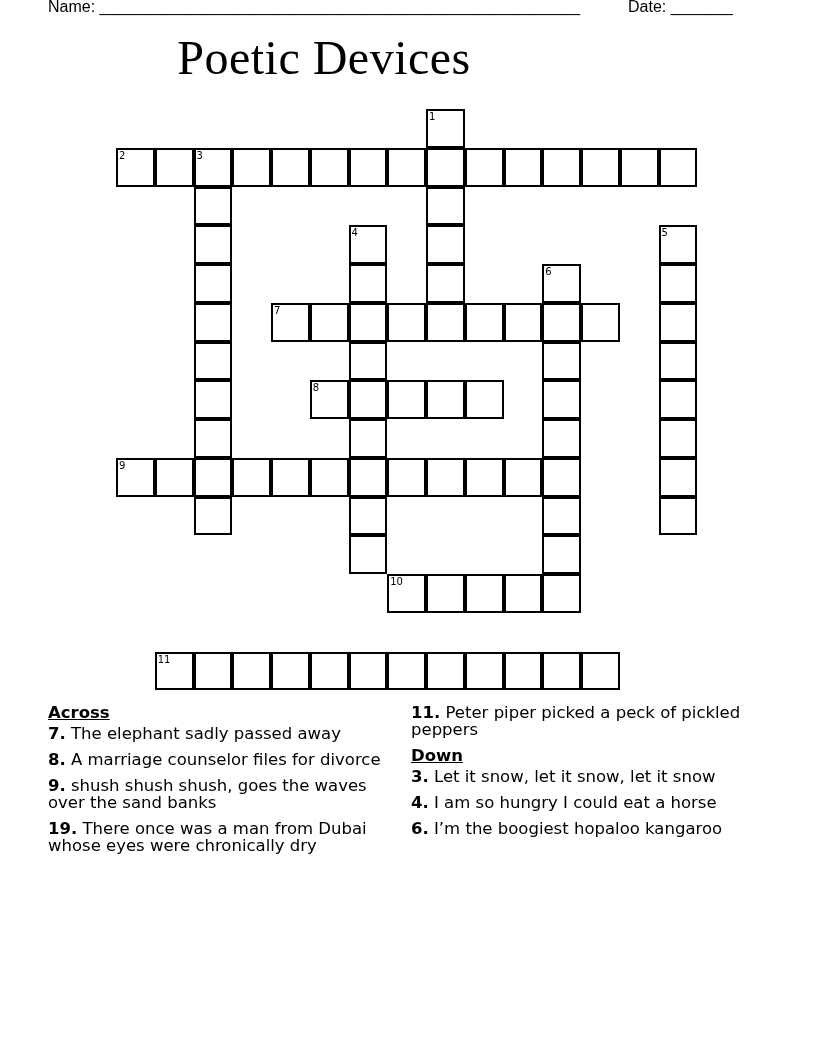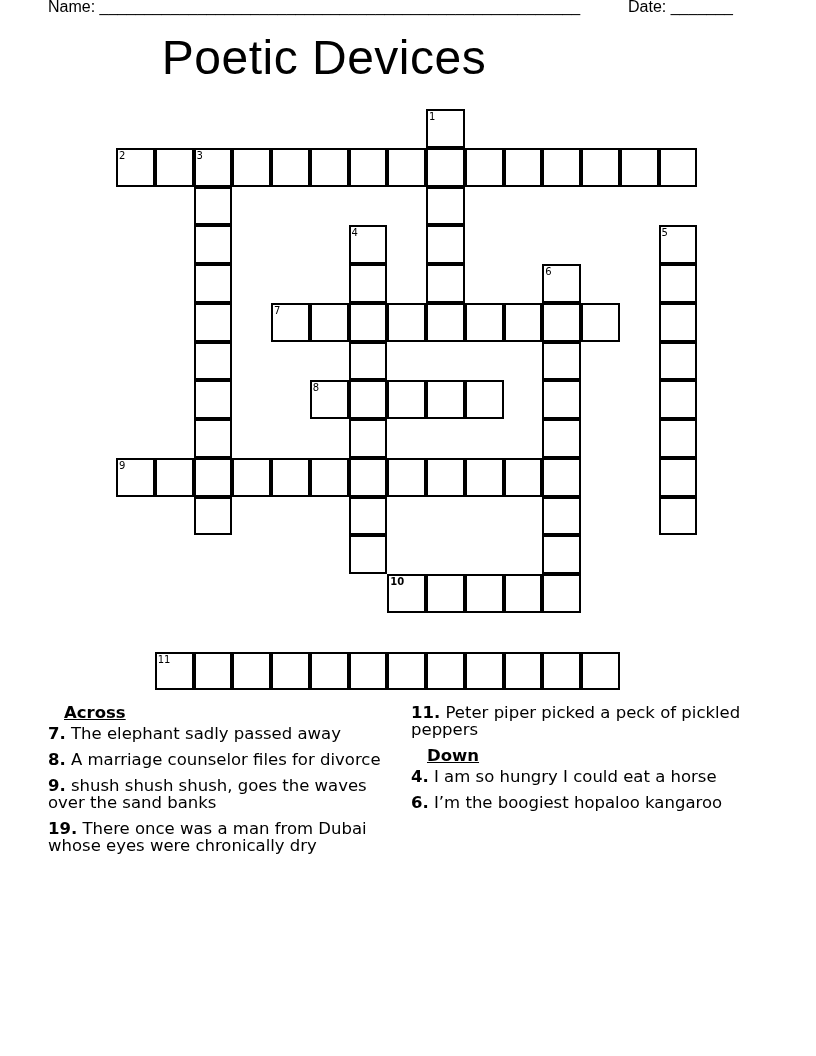--- a/index.html
+++ b/index.html
@@ -7,7 +7,7 @@
   .hdr { position:absolute; top:-2px; font-family:"Liberation Sans", sans-serif; font-size:16px; }
   .hdr-name { left:48px; }
   .hdr-date { left:628px; }
-  .title { position:absolute; top:30px; left:0; width:648px; text-align:center; font-size:48px; font-family:Liberation Sans, sans-serif; font-weight:normal; letter-spacing:0.5px; }
+  .title { position:absolute; top:30px; left:0; width:648px; text-align:center; font-size:48px; font-family:Liberation Serif, serif; font-weight:normal; letter-spacing:0.5px; }
   .grid { position:absolute; left:0; top:0; width:816px; height:700px; }
   .cell { position:absolute; width:38.75px; height:38.75px; box-sizing:border-box; border:2px solid #000; background:#fff; margin-left:-1px; margin-top:-1px; }
   .cell .num { position:absolute; left:1px; top:0px; font-size:10px; line-height:11px; font-family:"DejaVu Sans", sans-serif; }

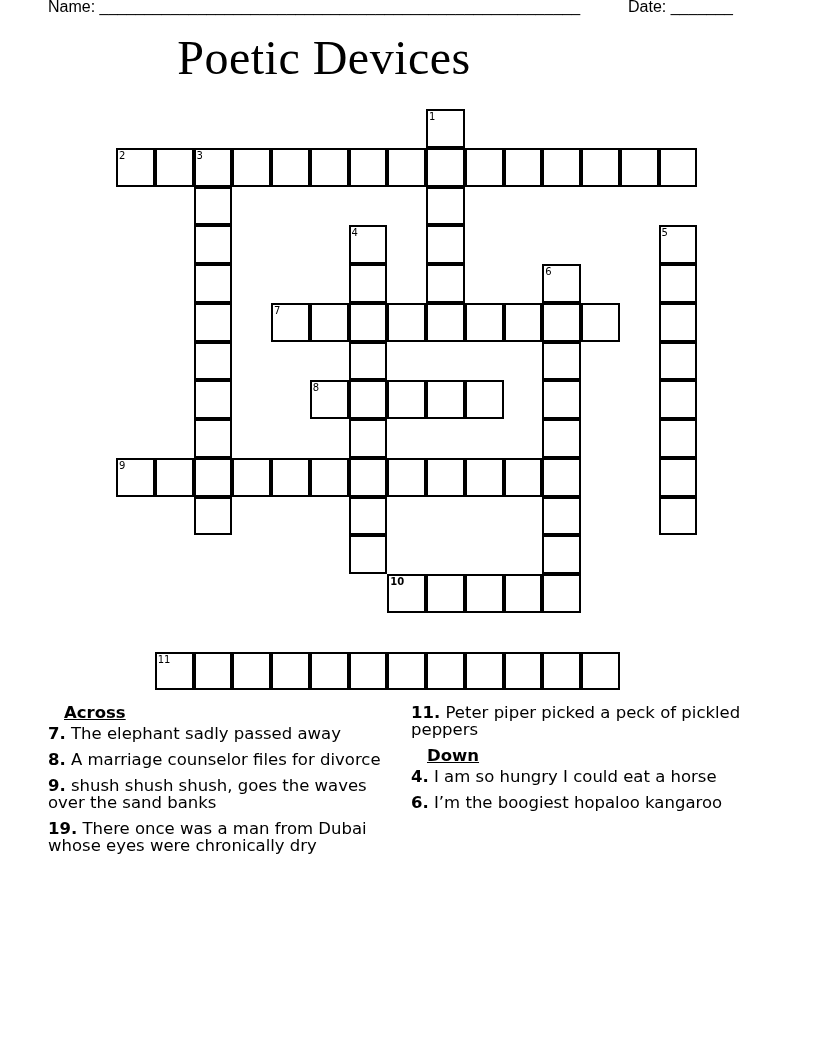--- a/index.html
+++ b/index.html
@@ -118,7 +118,7 @@
     <div class="cell" style="left: 427px; top: 458.75px;"></div>
     <div class="cell" style="left: 465.75px; top: 458.75px;"></div>
     <div class="cell" style="left: 504.5px; top: 458.75px;"></div>
-    <div class="cell" style="left: 388.25px; top: 575px; font-weight: bold;">
+    <div class="cell" style="left: 388.25px; top: 575px;">
       <span class="num">10</span>
     </div>
     <div class="cell" style="left: 427px; top: 575px;"></div>

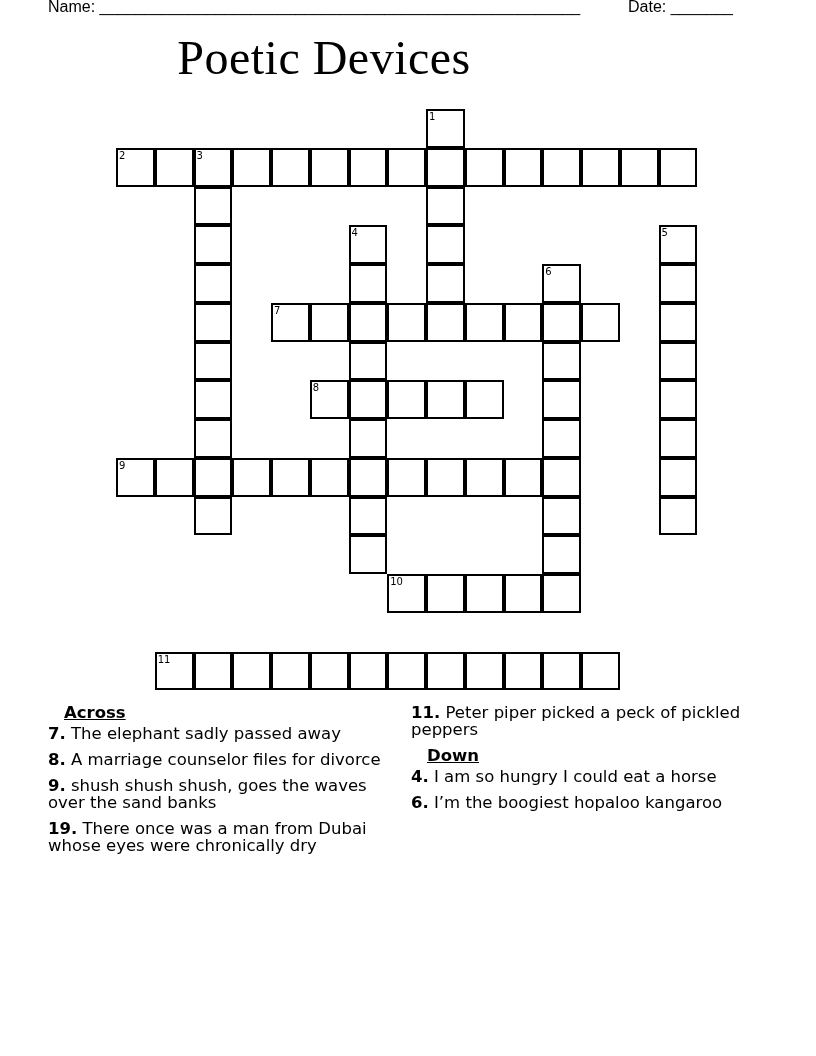--- a/index.html
+++ b/index.html
@@ -14,7 +14,7 @@
   .clues { position:absolute; font-size:16.5px; line-height:17px; font-family:"DejaVu Sans", sans-serif; }
   .clues-left { left:48px; top:704px; width:345px; }
   .clues-right { left:411px; top:704px; width:345px; }
-  .clue-head { text-decoration:underline; font-weight:bold; margin-bottom:4px;margin-left:16px; }
+  .clue-head { text-decoration:underline; font-weight:bold; margin-bottom:4px; }
   .clue { margin-bottom:9px; }
   .clue .n { font-weight:bold; }
 </style>

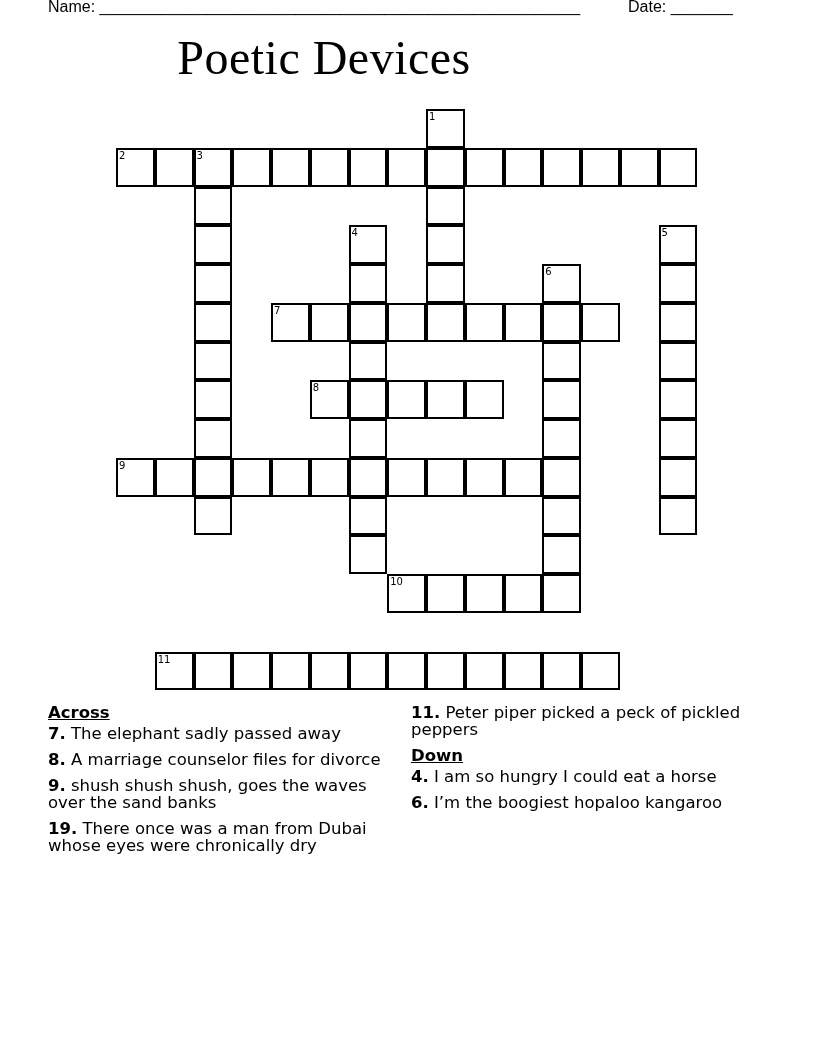--- a/index.html
+++ b/index.html
@@ -151,6 +151,7 @@
 <div class="clues clues-right">
   <div class="clue"><span class="n">11.</span><span> Peter piper picked a peck of pickled peppers</span></div>
   <div class="clue-head">Down</div>
+  <div class="clue"><span class="n">3.</span><span> Let it snow, let it snow, let it snow</span></div>
   <div class="clue"><span class="n">4.</span><span> I am so hungry I could eat a horse</span></div>
   <div class="clue"><span class="n">6.</span><span> I’m the boogiest hopaloo kangaroo</span></div>
 </div>

